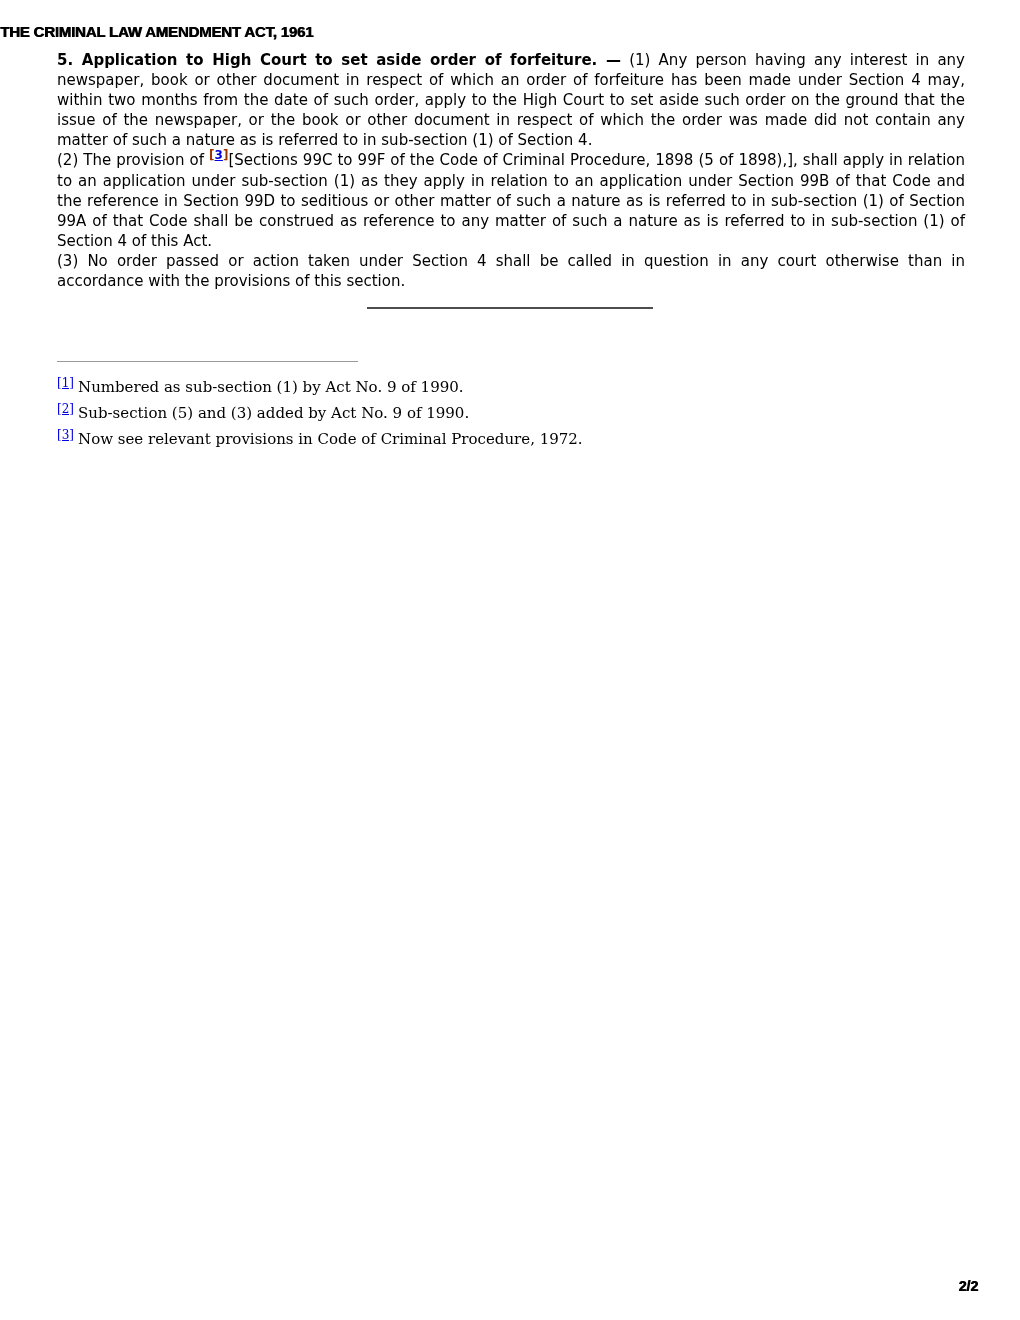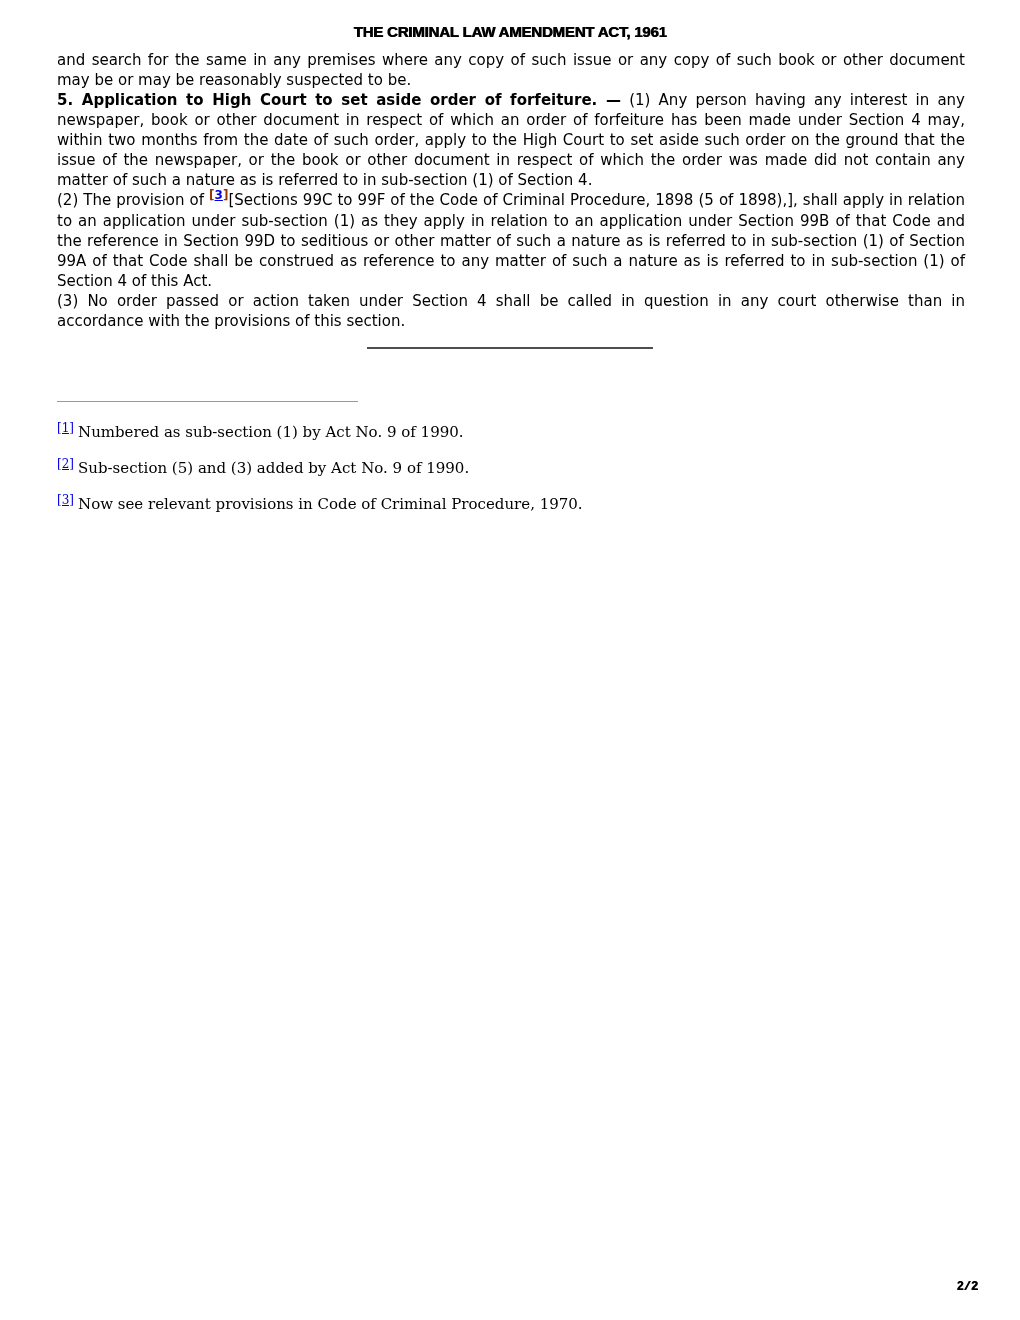--- a/index.html
+++ b/index.html
@@ -14,7 +14,6 @@
   }
   .doc-title {
     padding-top: 23px;
-    text-align: center;
     font-family: "Liberation Sans", "DejaVu Sans", sans-serif;
     font-size: 15px;
     font-weight: bold;

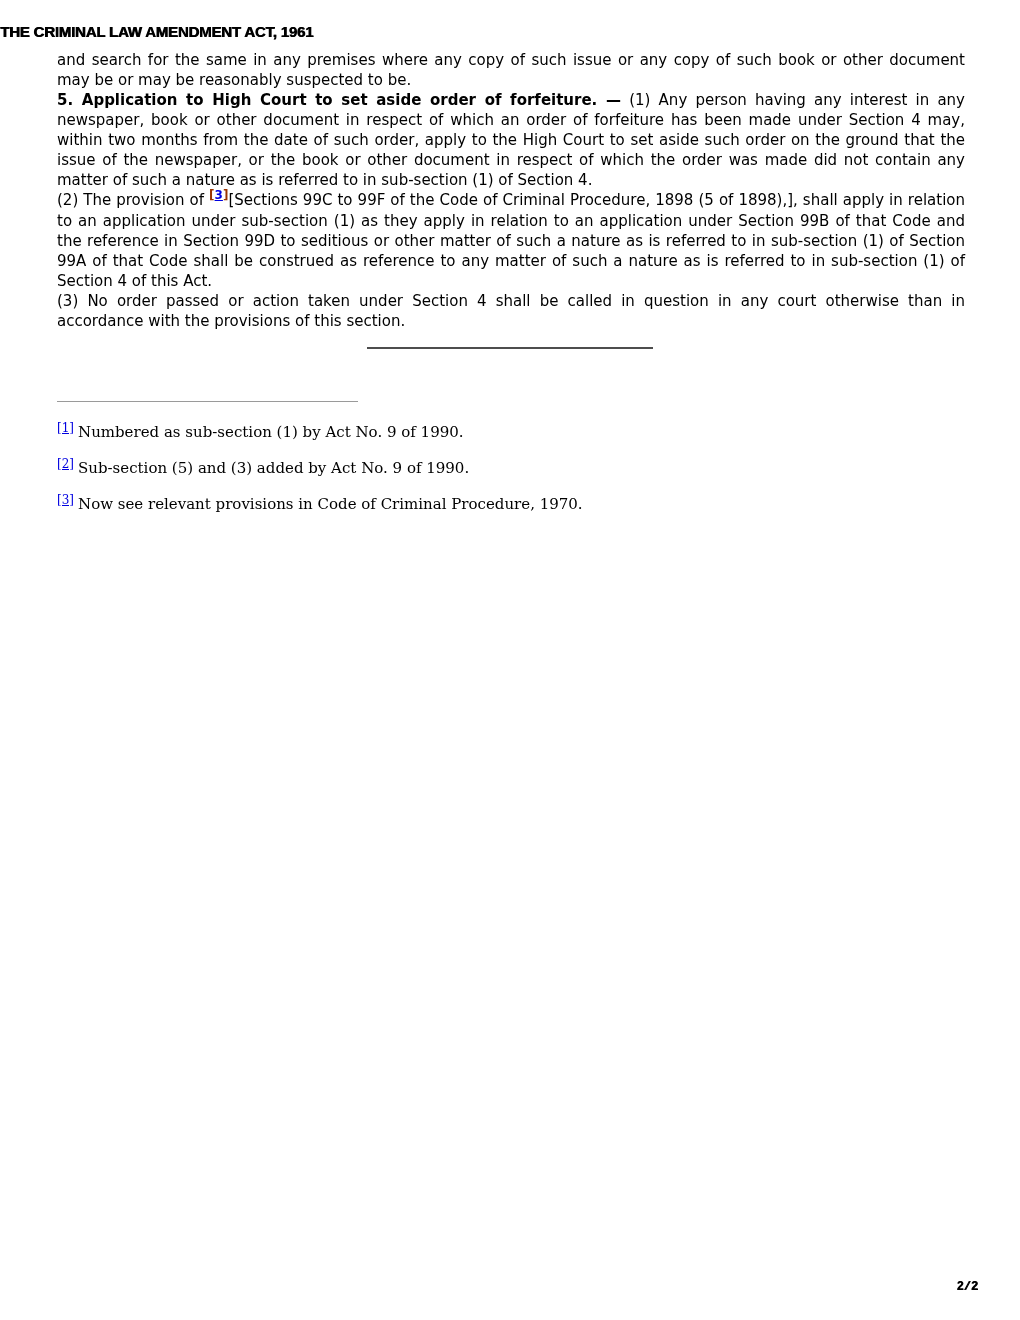--- a/index.html
+++ b/index.html
@@ -89,7 +89,6 @@
 
   <div class="content">
 
-    <p><span>and search for the same in any premises where any copy of such issue or any copy of such book or other document may be or may be reasonably suspected to be.</span></p>
 
 
 

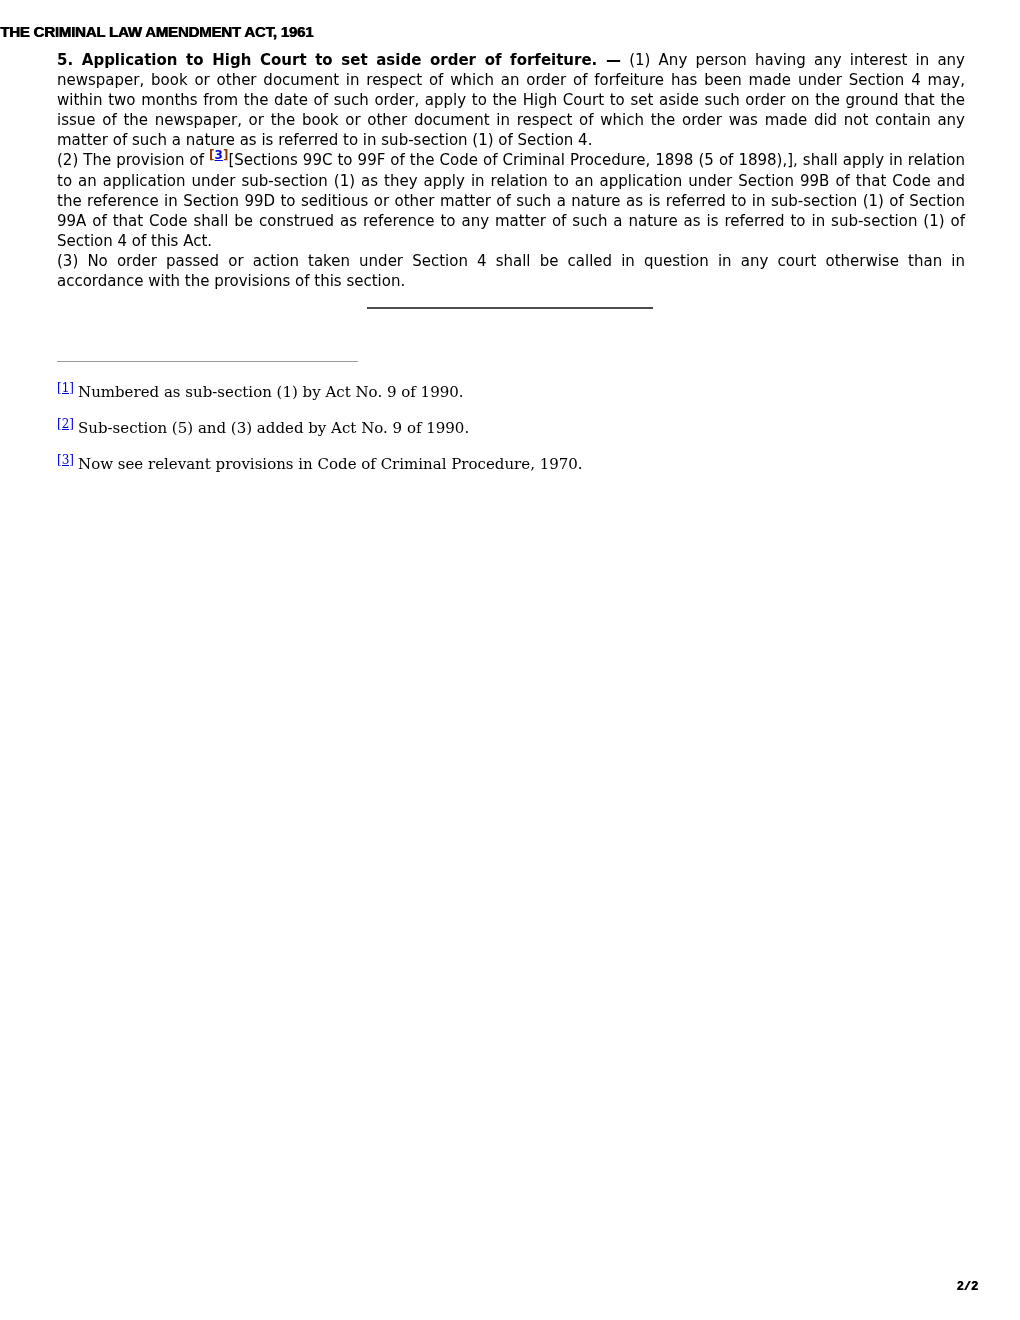--- a/index.html
+++ b/index.html
@@ -59,7 +59,7 @@
     font-family: "DejaVu Serif", "Liberation Serif", serif;
     font-size: 15px;
   }
-  .fn { line-height: 35px; margin: 0; }
+  .fn { line-height: 25px; margin: 0; }
   .fn-marker {
     position: relative;
     top: -5px;

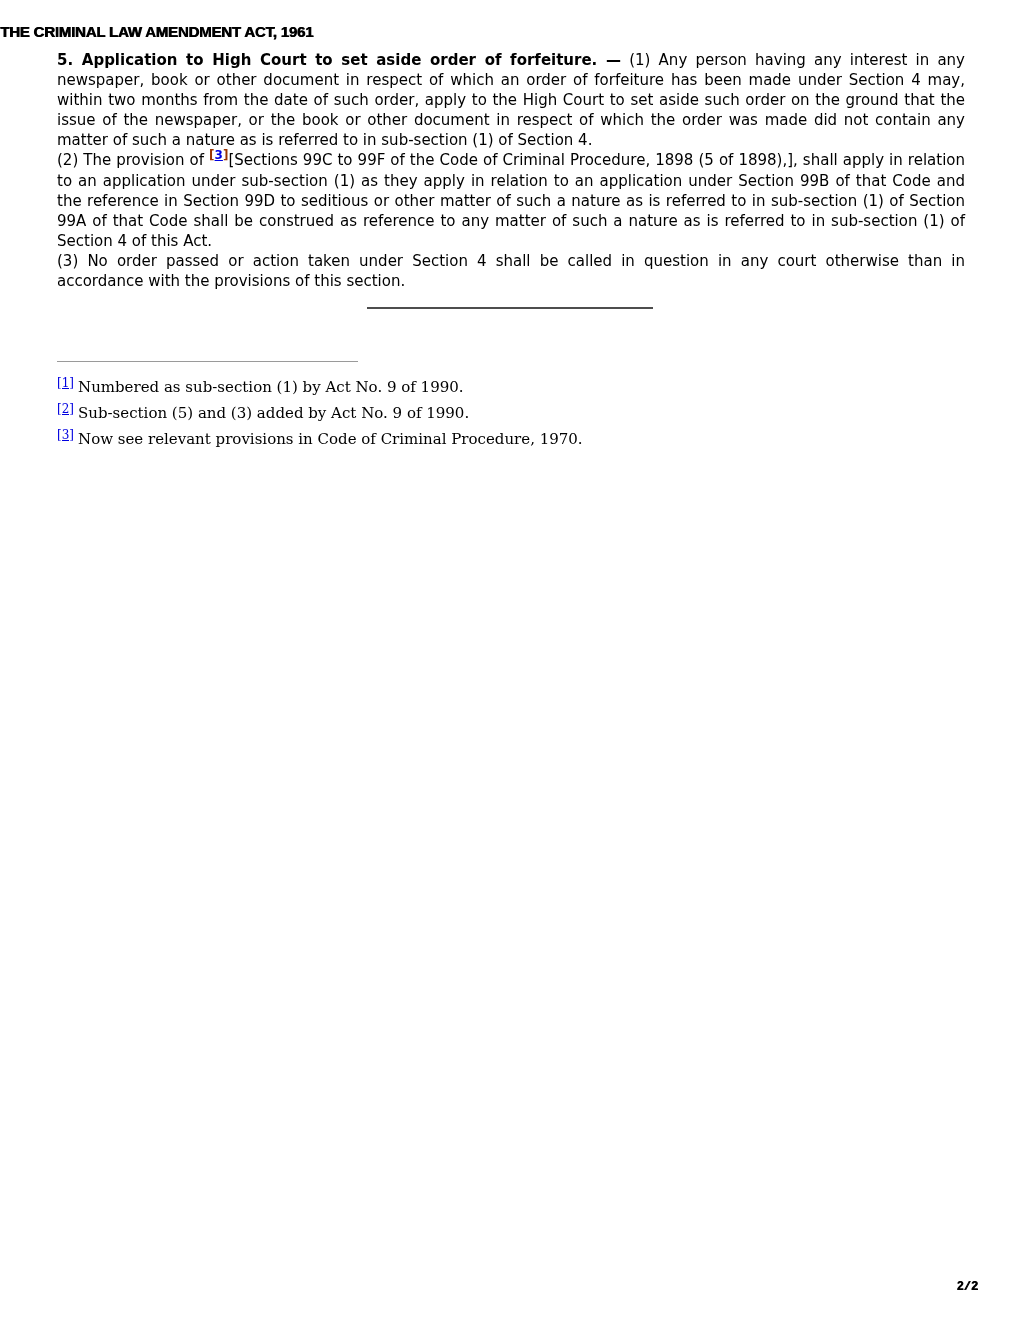--- a/index.html
+++ b/index.html
@@ -107,7 +107,7 @@
   <div class="footnotes">
     <p class="fn"><a class="fn-marker">[1]</a><span class="fn-text">Numbered as sub-section (1) by Act No. 9 of 1990.</span></p>
     <p class="fn"><a class="fn-marker">[2]</a><span class="fn-text">Sub-section (5) and (3) added by Act No. 9 of 1990.</span></p>
-    <p class="fn"><a class="fn-marker">[3]</a><span class="fn-text">Now see relevant provisions in Code of Criminal Procedure, 1970.</span></p>
+    <p class="fn"><a class="fn-marker">[3]</a><span class="fn-text">Now see relevant provisions in Code of Criminal Procedure, 1972.</span></p>
   </div>
 
   <div class="page-number">2/2</div>

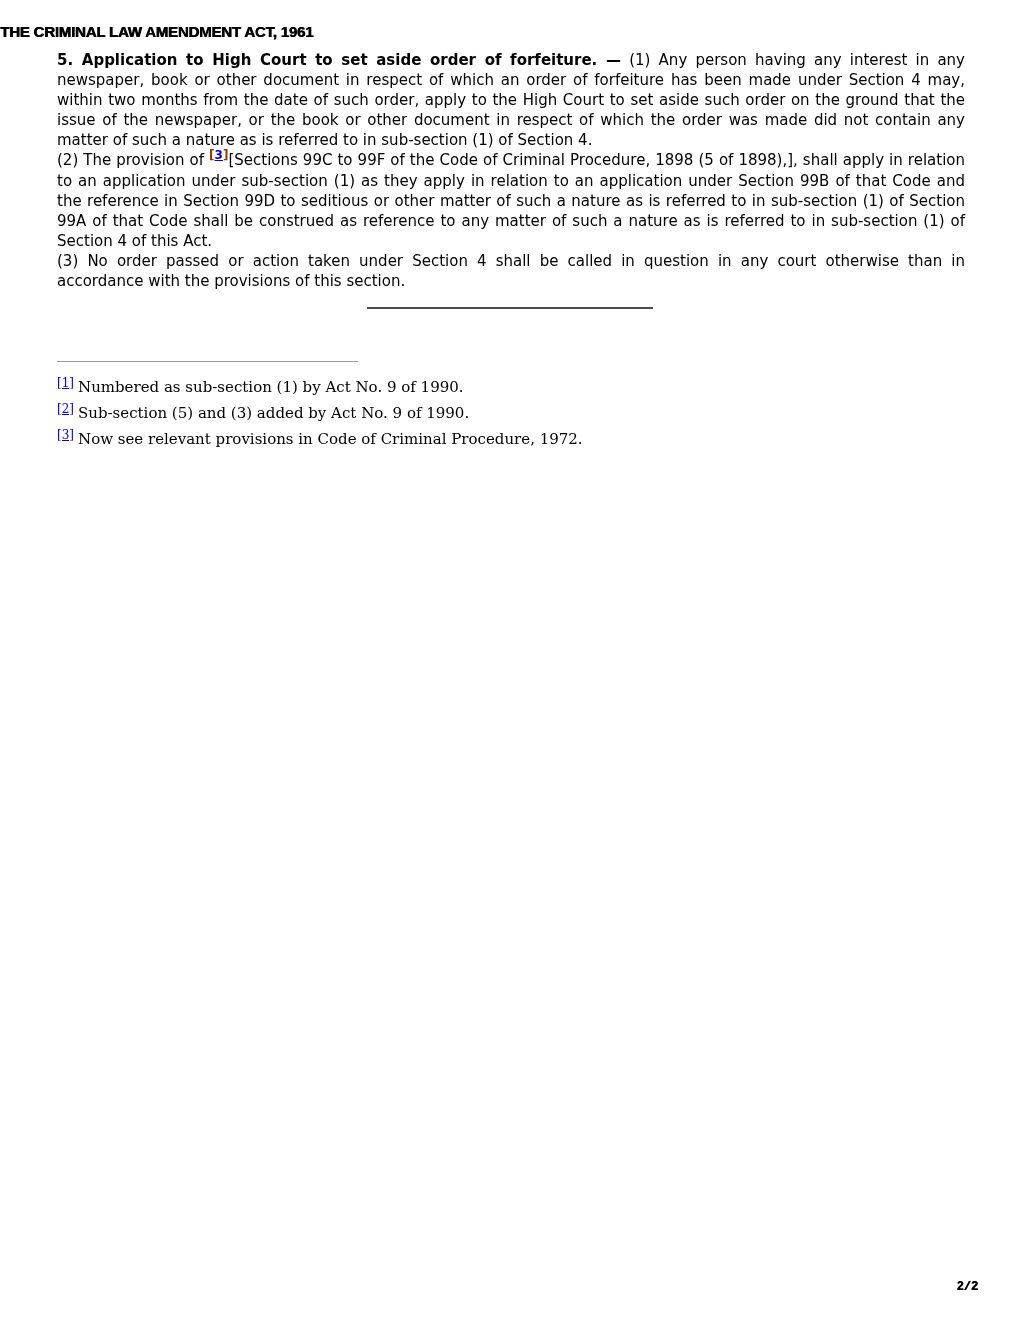--- a/index.html
+++ b/index.html
@@ -74,8 +74,8 @@
     position: absolute;
     right: 42px;
     bottom: 26px;
-    font-family: Liberation Mono, monospace;
-    font-size: 12px;
+    font-family: Liberation Sans, sans-serif;
+    font-size: 14px;
     font-weight: bold;
     text-shadow: 0.7px 0 0 #000;
   }

